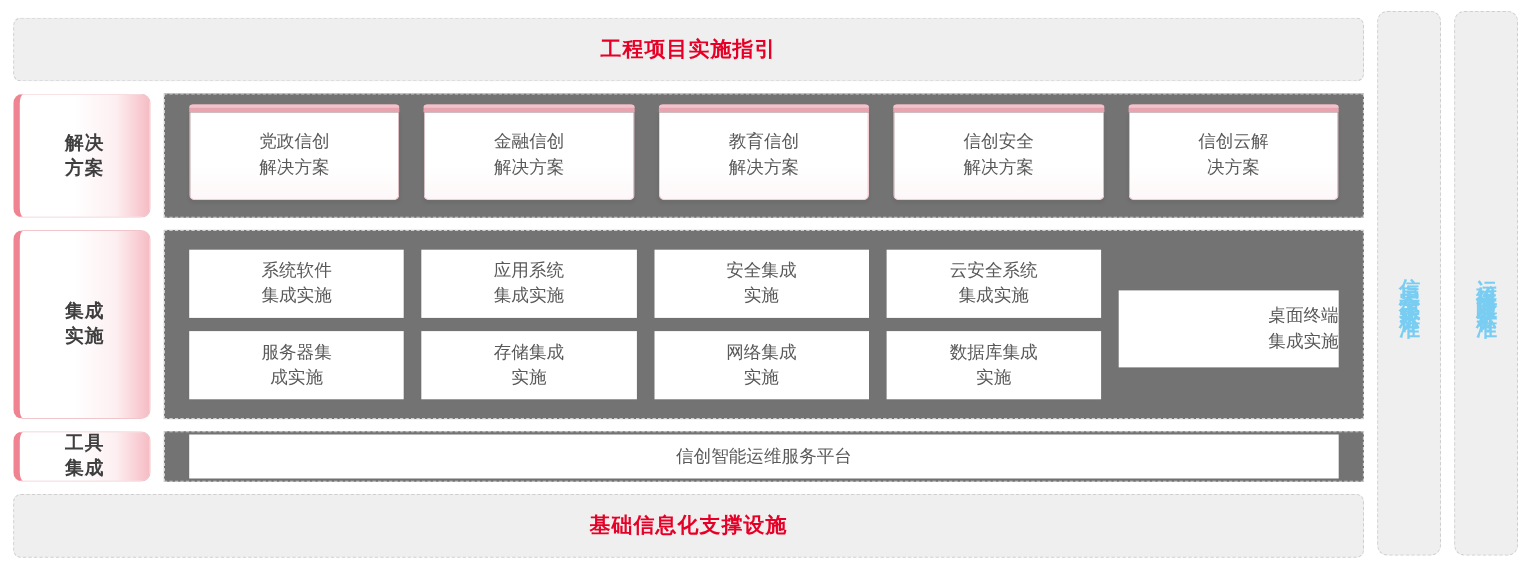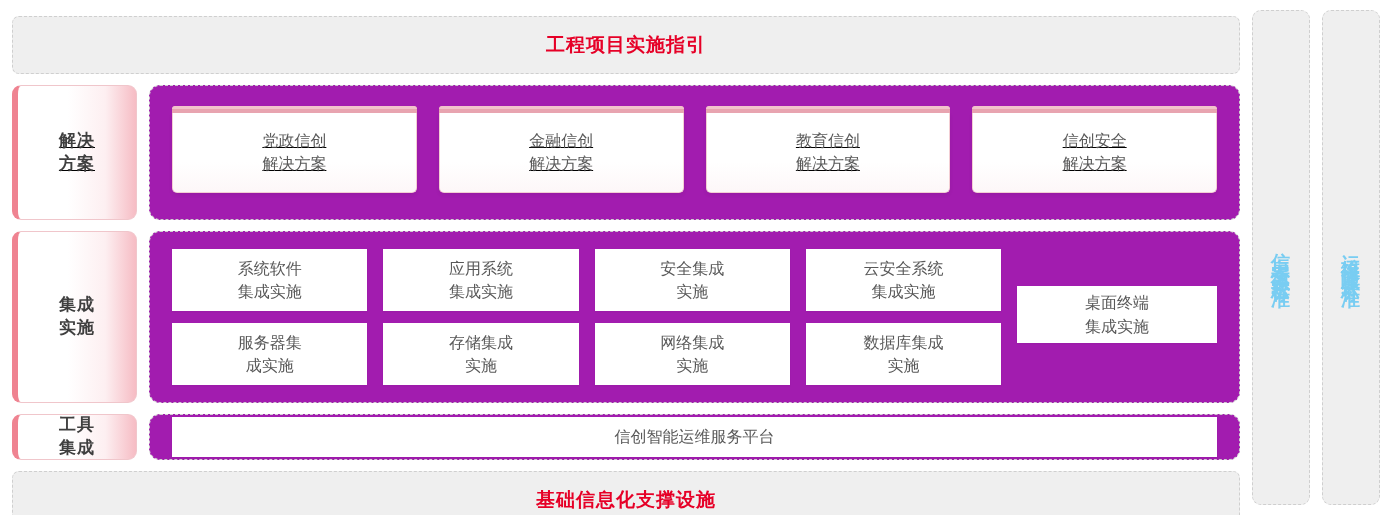--- a/index.html
+++ b/index.html
@@ -56,7 +56,7 @@
     align-items: stretch;
     flex: none;
   }
-  .row-solutions { margin-top: 11px; height: 135px; text-decoration: underline; }
+  .row-solutions { margin-top: 11px; height: 113px; }
   .row-integration { margin-top: 11px; height: 172px; }
   .row-tools { margin-top: 11px; height: 46px; }
 

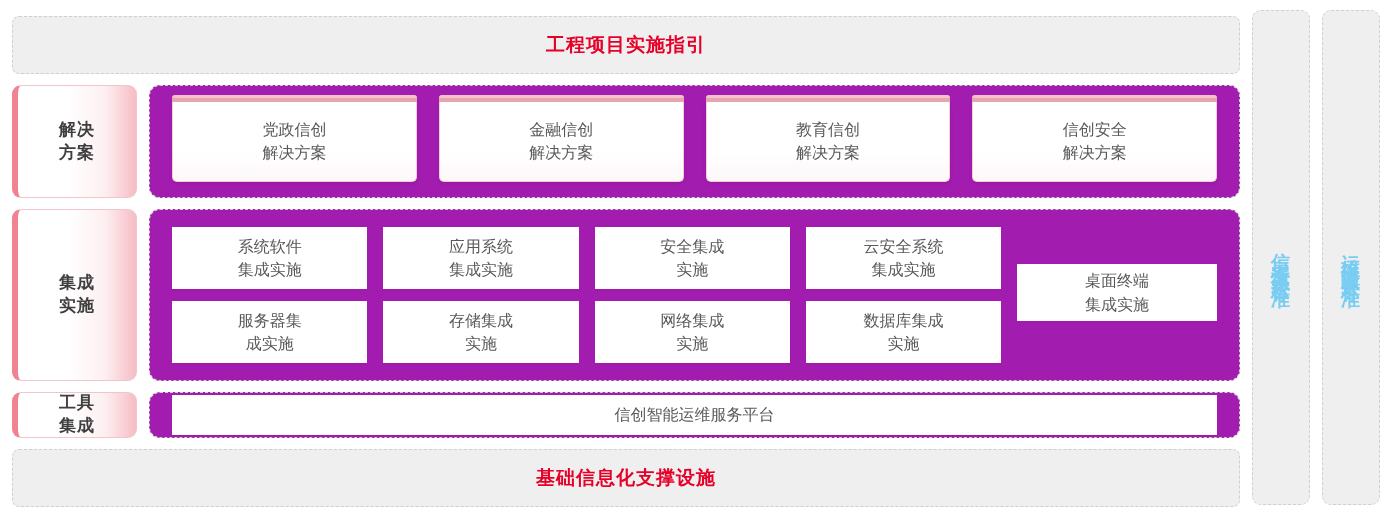--- a/index.html
+++ b/index.html
@@ -86,9 +86,9 @@
   
   .panel {
     flex: 1;
-    background: #a21caf;
+    background: #737373;
     border: 1px dashed #cfcfcf;
-    border-radius: 11px;
+    border-radius: 0;
     box-sizing: border-box;
     display: flex;
     align-items: center;

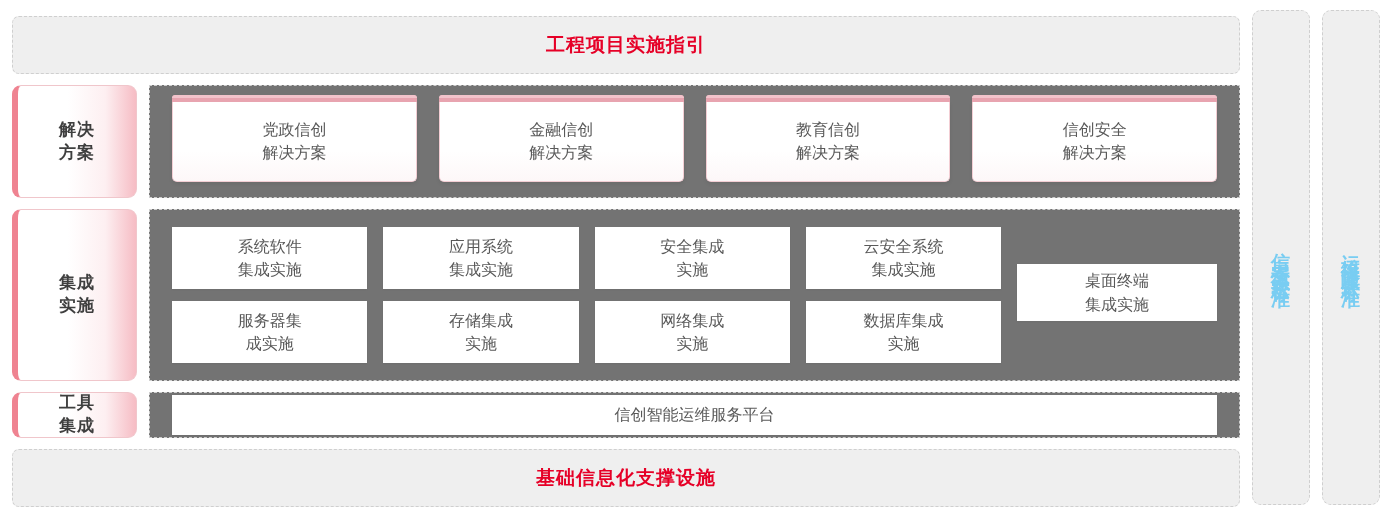--- a/index.html
+++ b/index.html
@@ -276,6 +276,12 @@
             </span>
           </div>
 
+          <div class="sol-card">
+            <span class="card-text">
+              <span>信创云解</span><br>
+              <span>决方案</span>
+            </span>
+          </div>
 
         </div>
       </div>

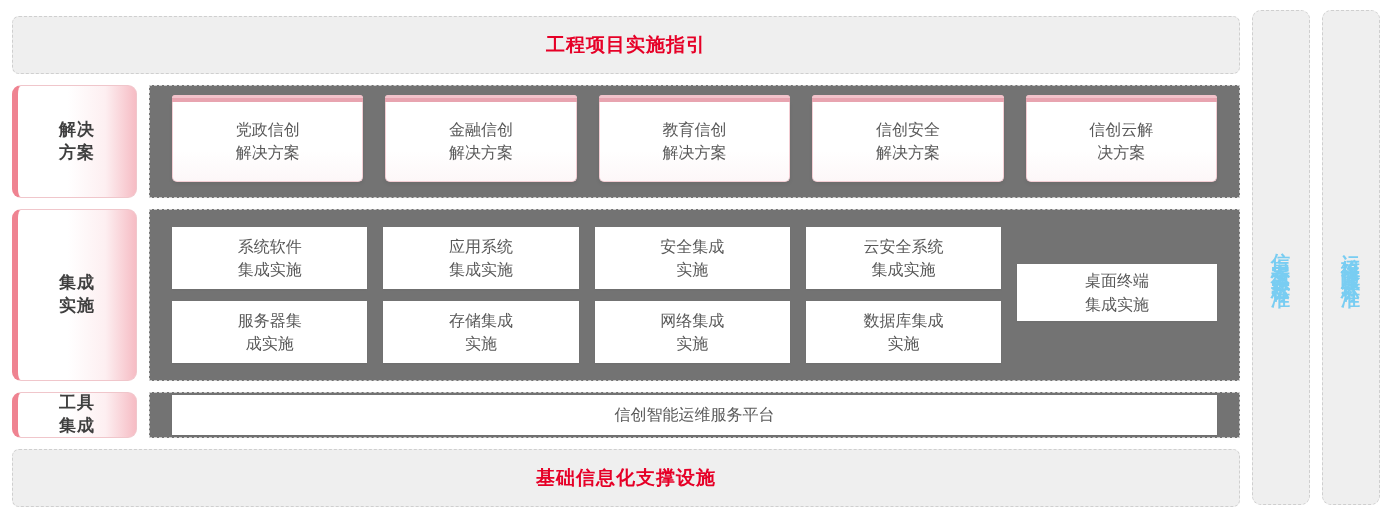--- a/index.html
+++ b/index.html
@@ -171,8 +171,9 @@
   .int-side {
     width: 200px;
     flex: none;
-    height: 57px;
+    height: 70px;
     margin-top: 37px;
+    justify-content: flex-end;
   }
 
   

